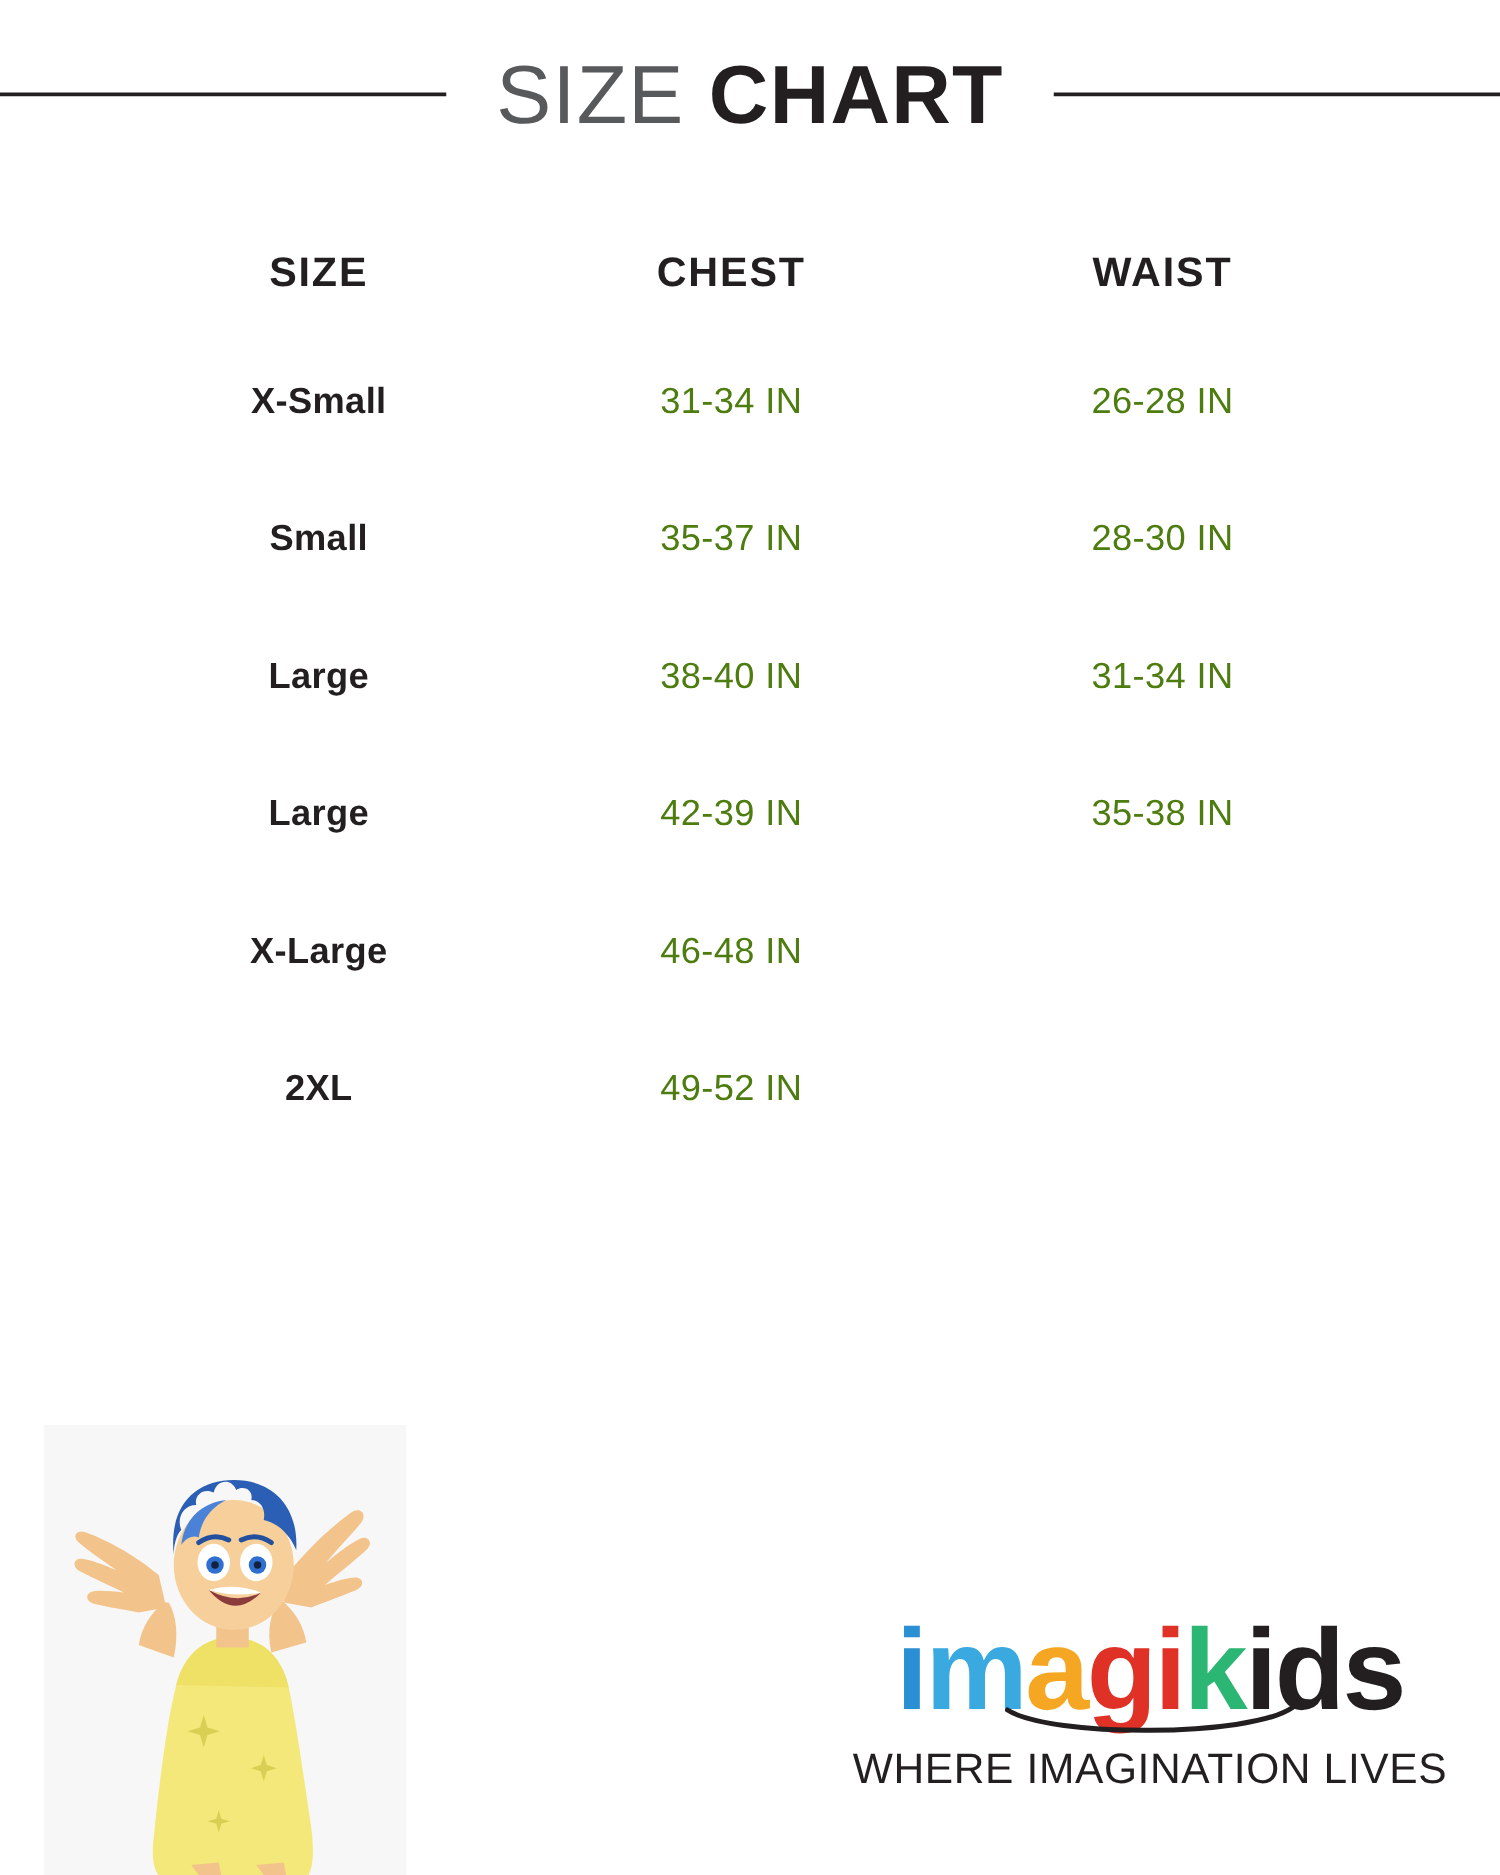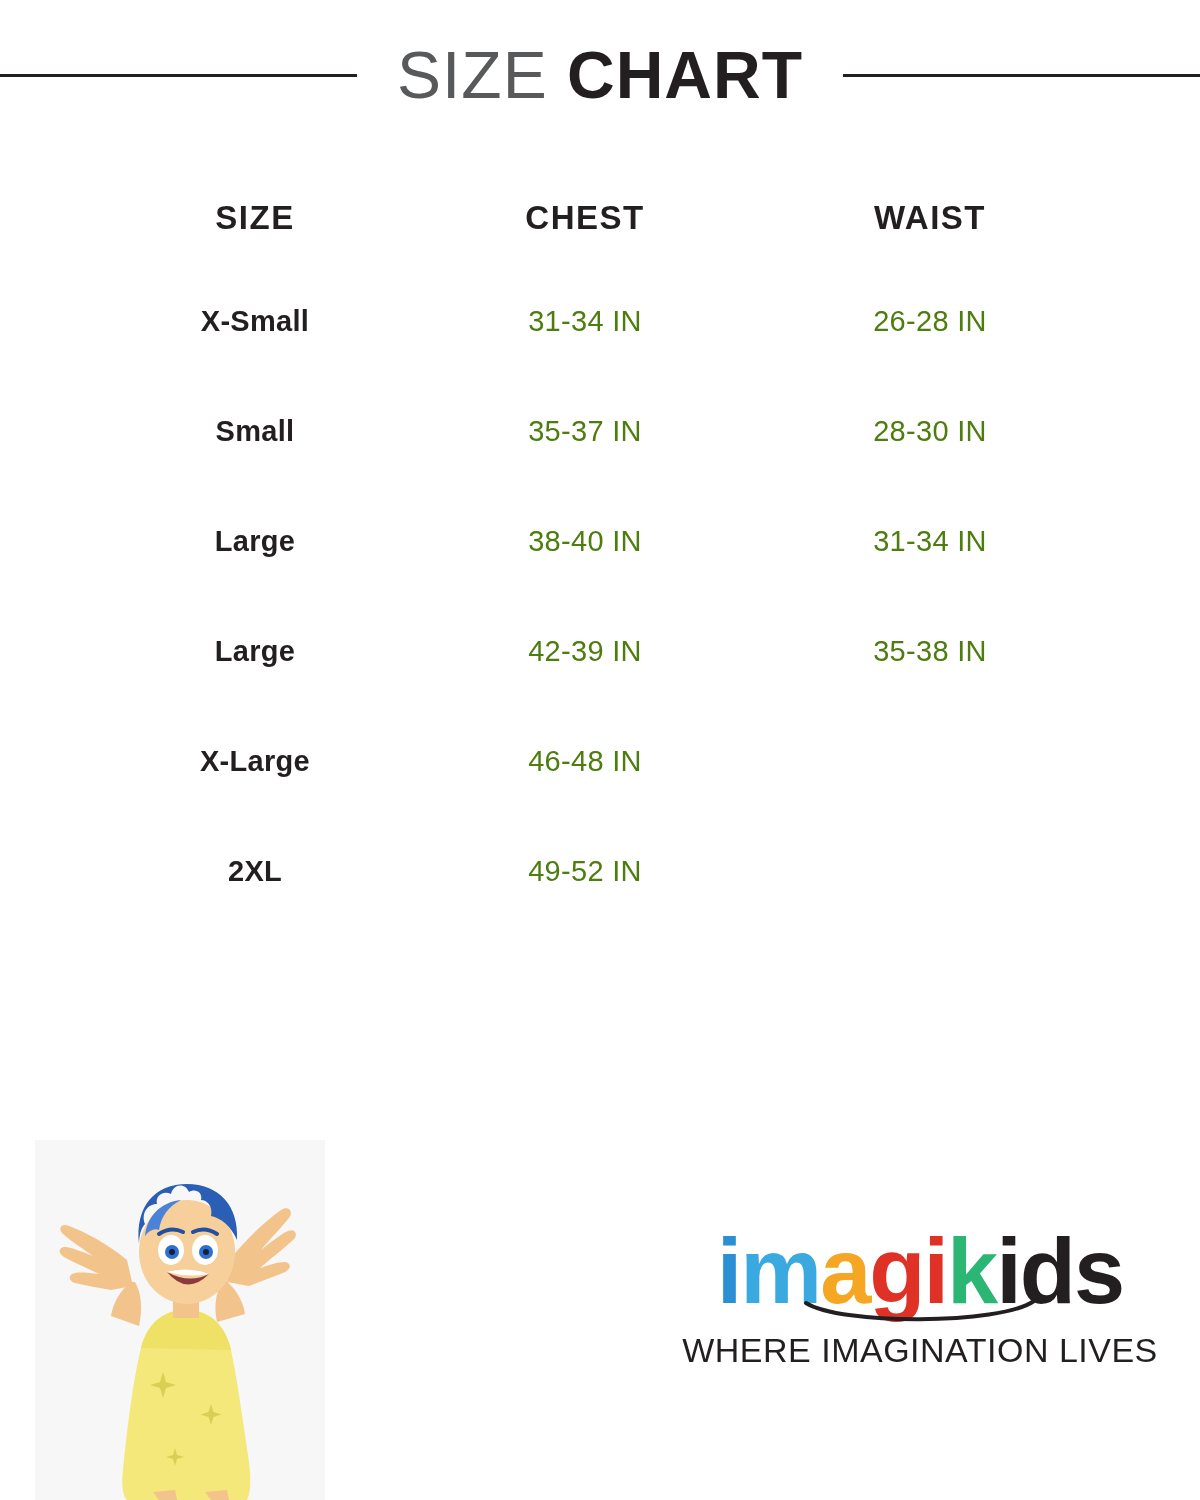--- a/index.html
+++ b/index.html
@@ -108,7 +108,7 @@
   .logo-block {
     position: absolute;
     left: 660px;
-    top: 1225px;
+    top: 1290px;
     width: 520px;
     text-align: center;
   }

